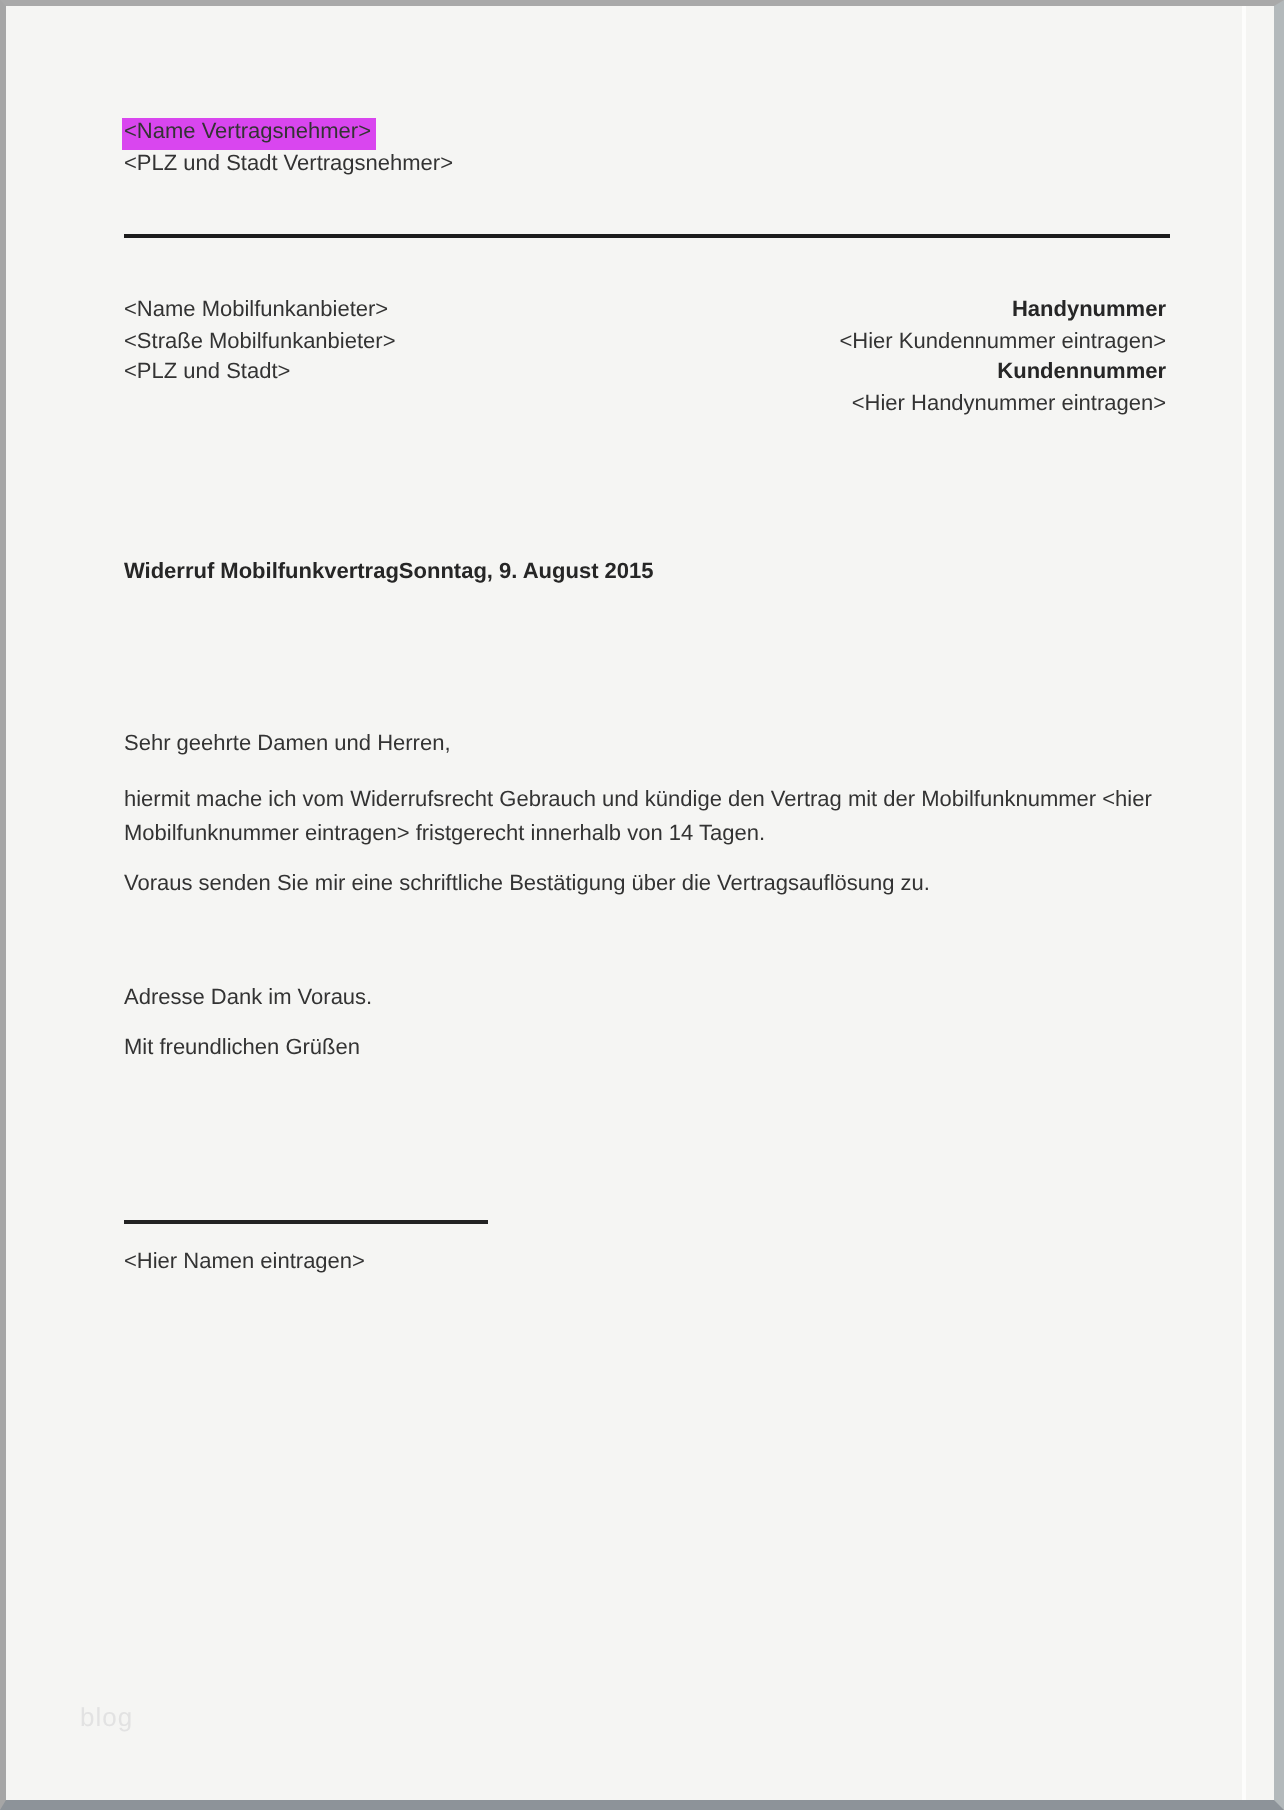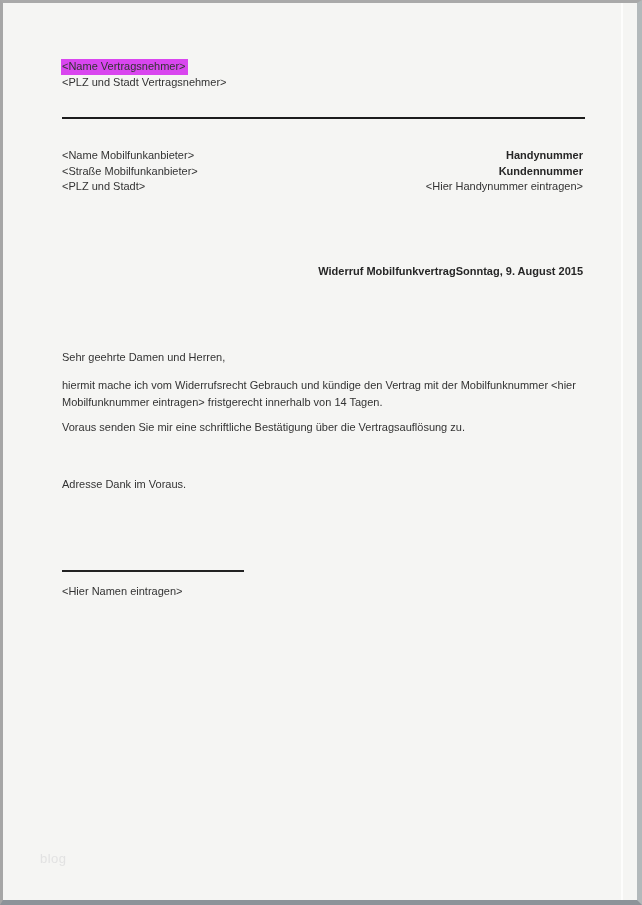--- a/index.html
+++ b/index.html
@@ -145,6 +145,7 @@
       </div>
       <div class="reference-block">
         <div class="line bold">Handynummer</div>
+        <div class="line">&lt;Hier Kundennummer eintragen&gt;</div>
         <div class="line bold">Kundennummer</div>
         <div class="line">&lt;Hier Handynummer eintragen&gt;</div>
       </div>

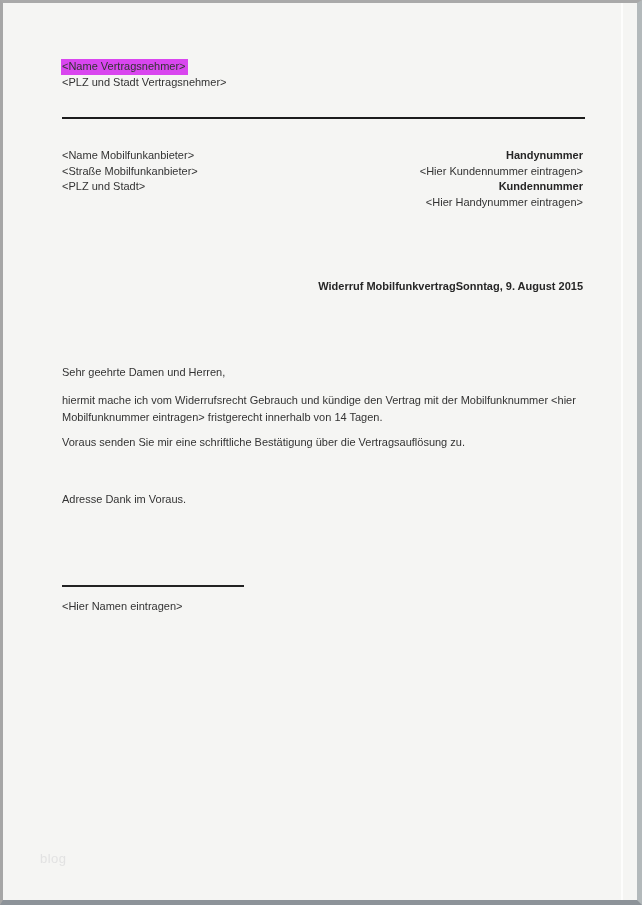--- a/index.html
+++ b/index.html
@@ -81,7 +81,7 @@
   .subject-row {
     margin-top: 70px;
     display: flex;
-    justify-content: flex-end;
+    justify-content: flex-start;
     width: 521px;
   }
   .salutation {

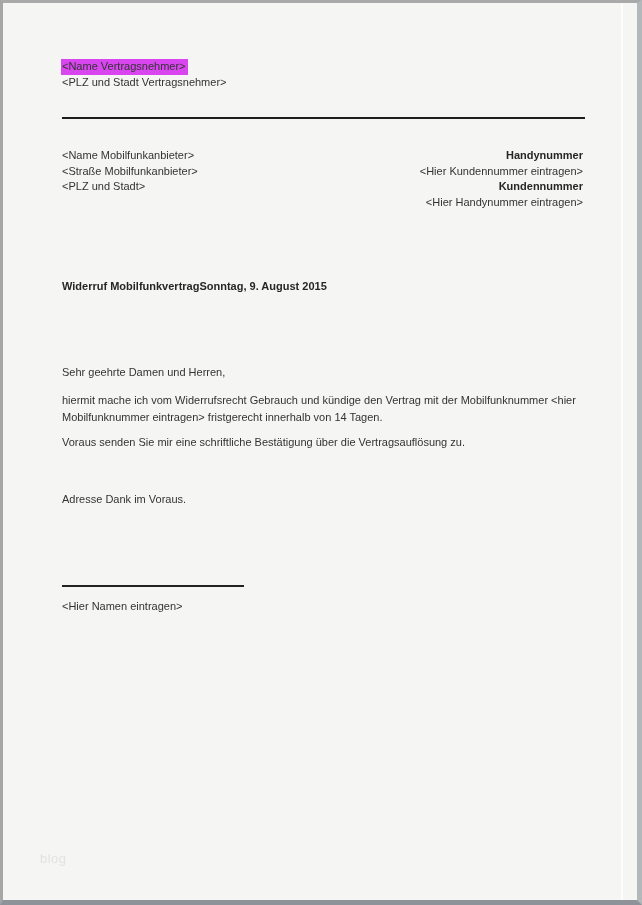--- a/index.html
+++ b/index.html
@@ -162,6 +162,7 @@
     <p class="para para-2">Voraus senden Sie mir eine schriftliche Bestätigung über die Vertragsauflösung zu.</p>
 
     <div class="thanks">Adresse Dank im Voraus.</div>
+    <div class="closing">Mit freundlichen Grüßen</div>
 
     <div class="signature-line"></div>
     <div class="signature-name">&lt;Hier Namen eintragen&gt;</div>

